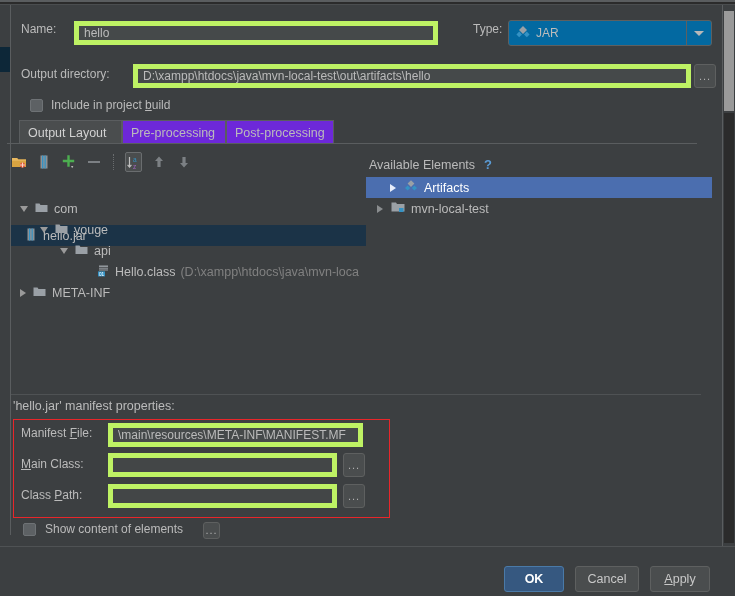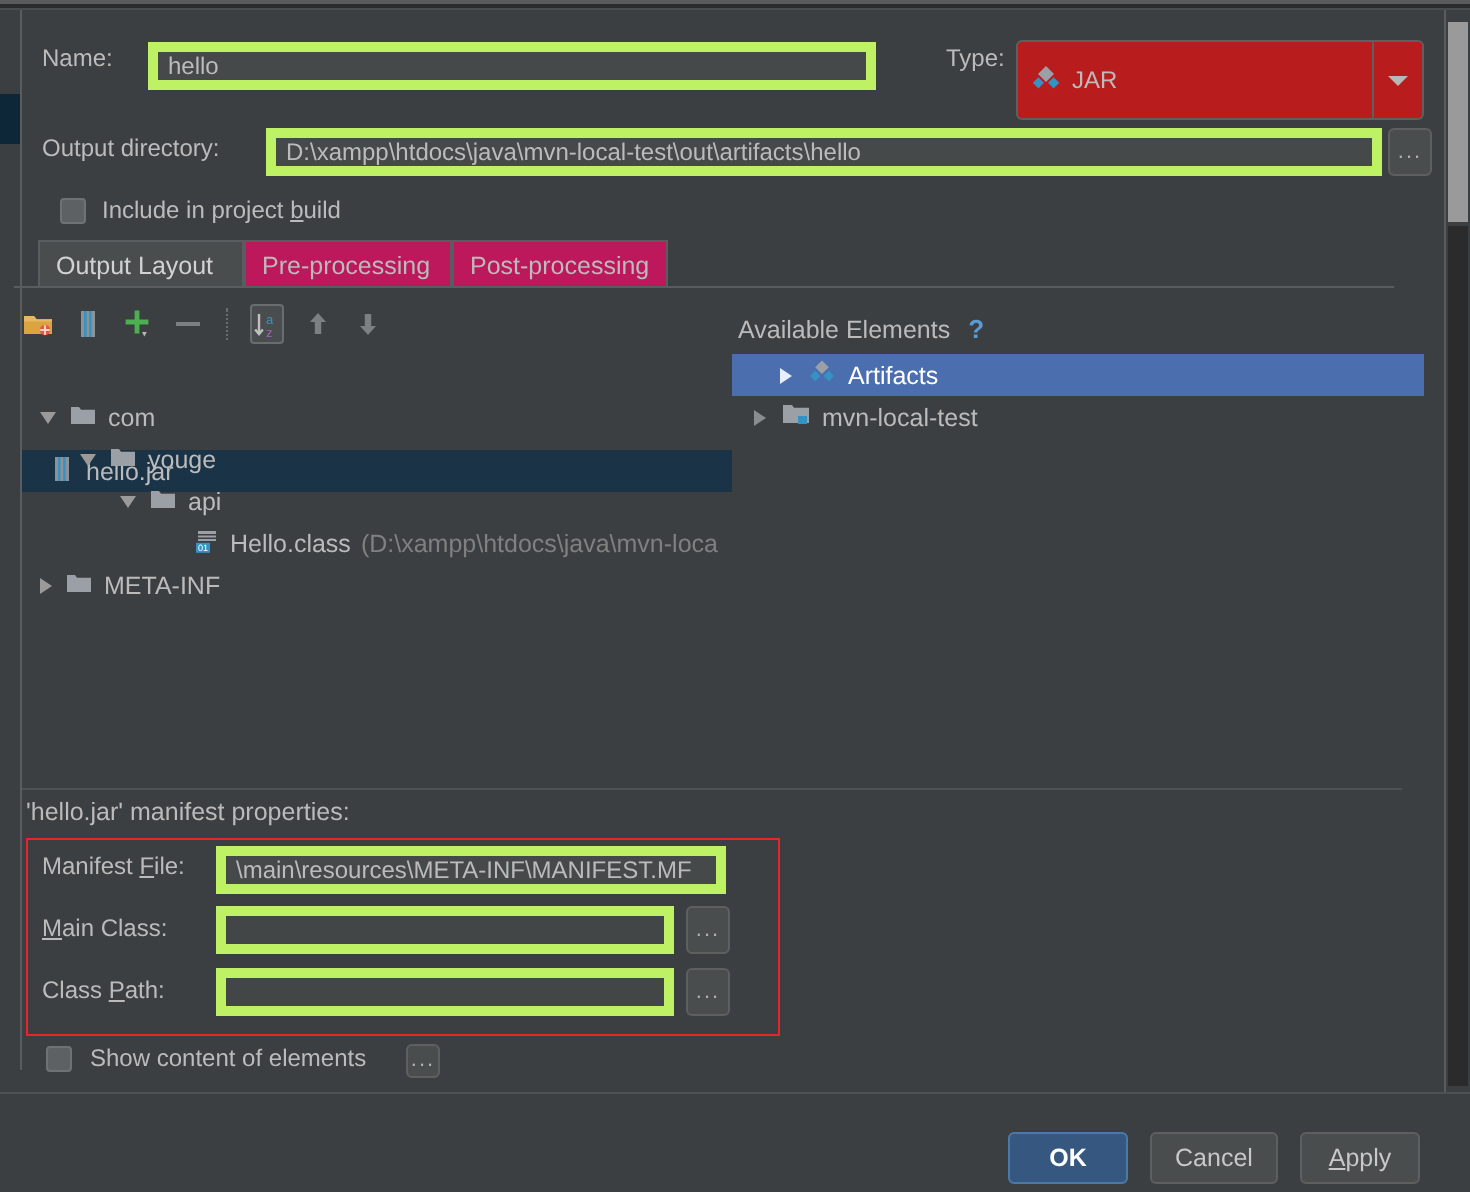--- a/index.html
+++ b/index.html
@@ -42,8 +42,8 @@
   .field.empty{background:#434647;}
 
   .combo{
-    background:#b91c1c;border:1px solid #5e6060;box-sizing:border-box;
-    height:40px;display:flex;align-items:center;border-radius:3px;
+    background:#0369a1;border:1px solid #5e6060;box-sizing:border-box;
+    height:26px;display:flex;align-items:center;border-radius:3px;
   }
   .combo .val{flex:1;display:flex;align-items:center;gap:6px;padding-left:7px;color:#bbbbbb;}
   .combo .arrowbox{

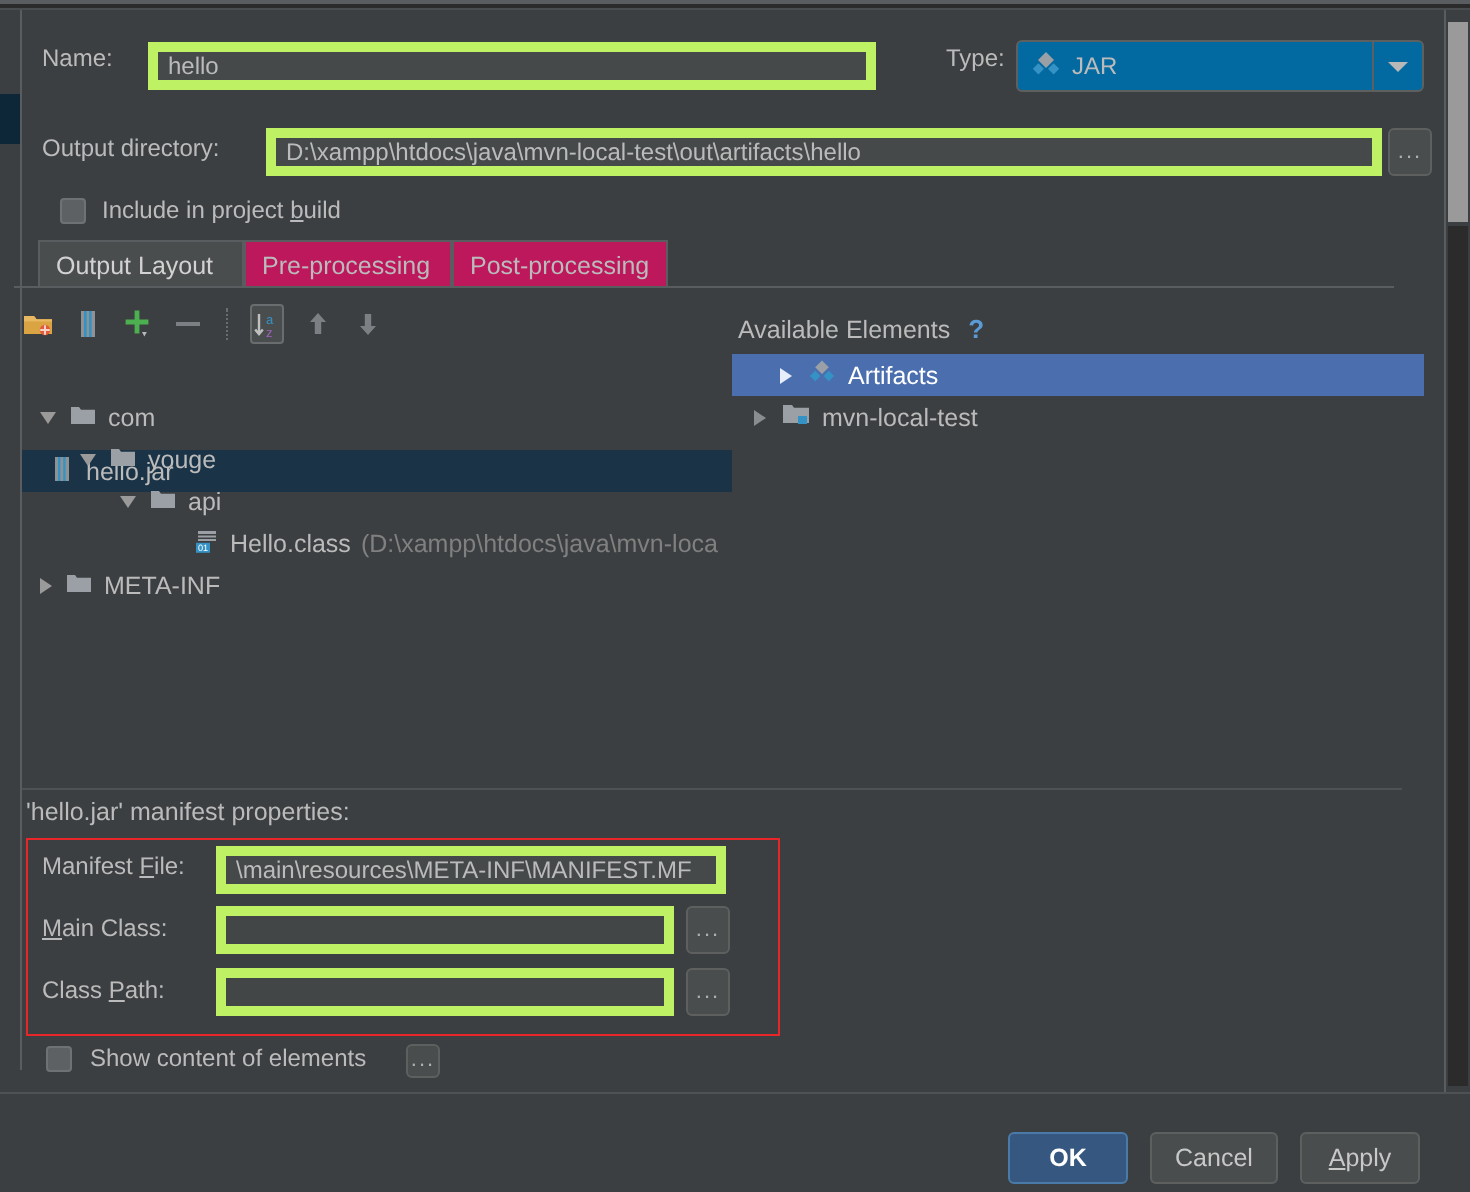--- a/index.html
+++ b/index.html
@@ -72,7 +72,7 @@
     display:flex;align-items:center;padding:0 8px;
     color:#bbbbbb;font-size:12.5px;white-space:nowrap;
     border-left:1px solid #5a5d5f;border-top:1px solid #5a5d5f;border-right:1px solid #5a5d5f;
-    background:#be185d;
+    background:#6d28d9;
   }
   .tab.sel{background:#4a4d4e;color:#d2d2d2;}
   .tab-underline{position:absolute;left:7px;top:143px;width:690px;height:1px;background:#5a5d5f;}

